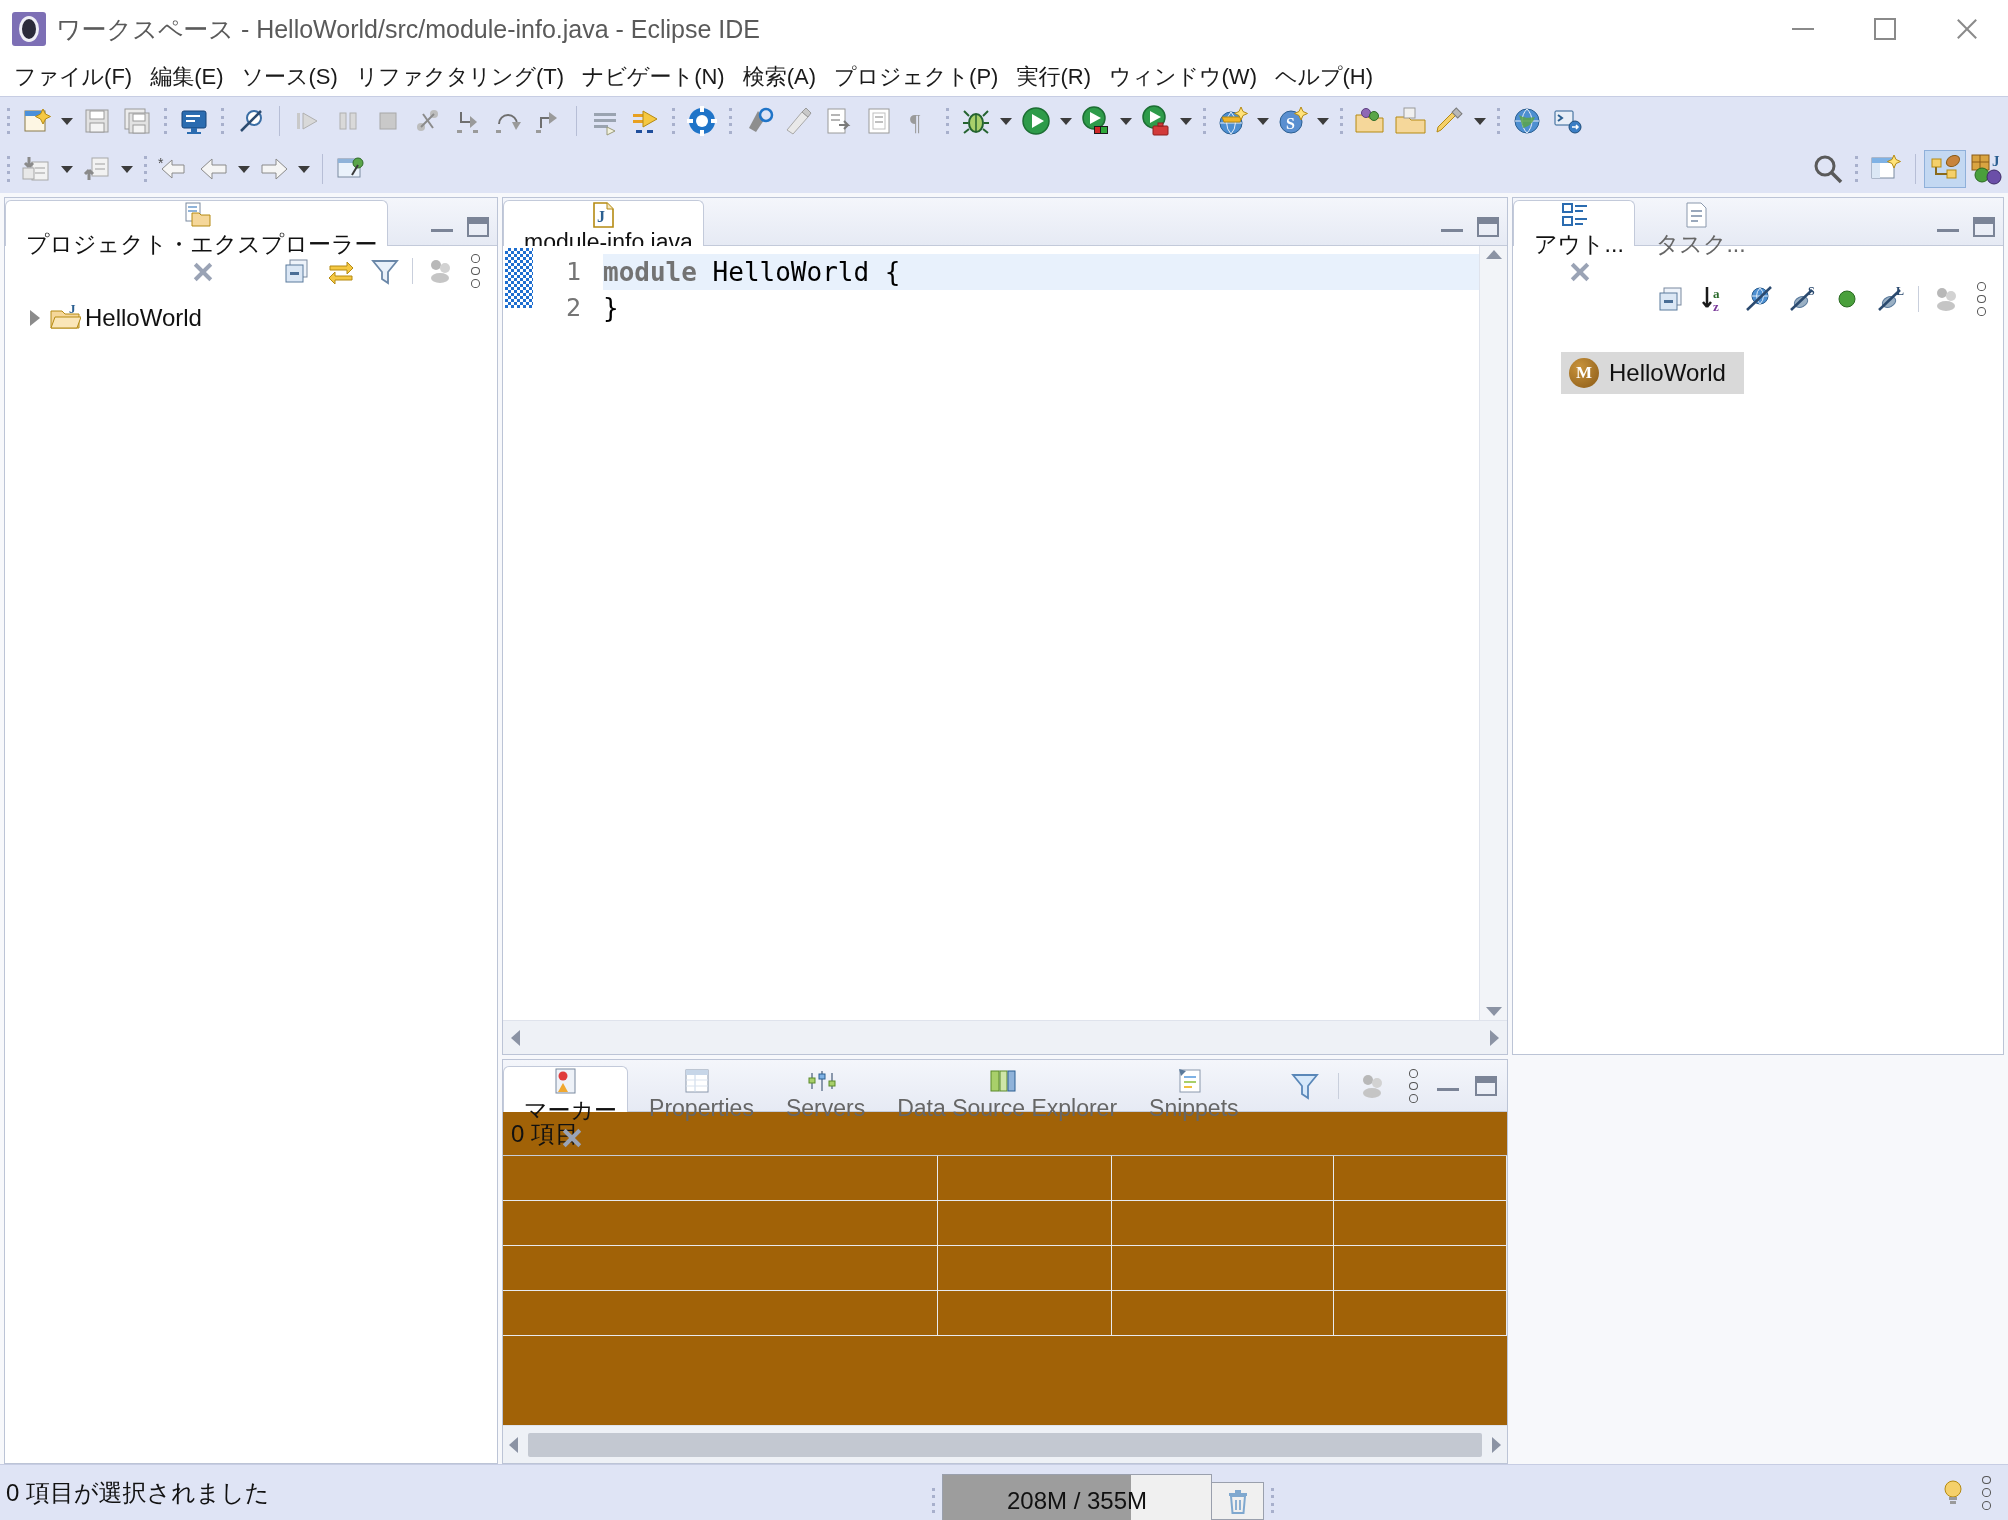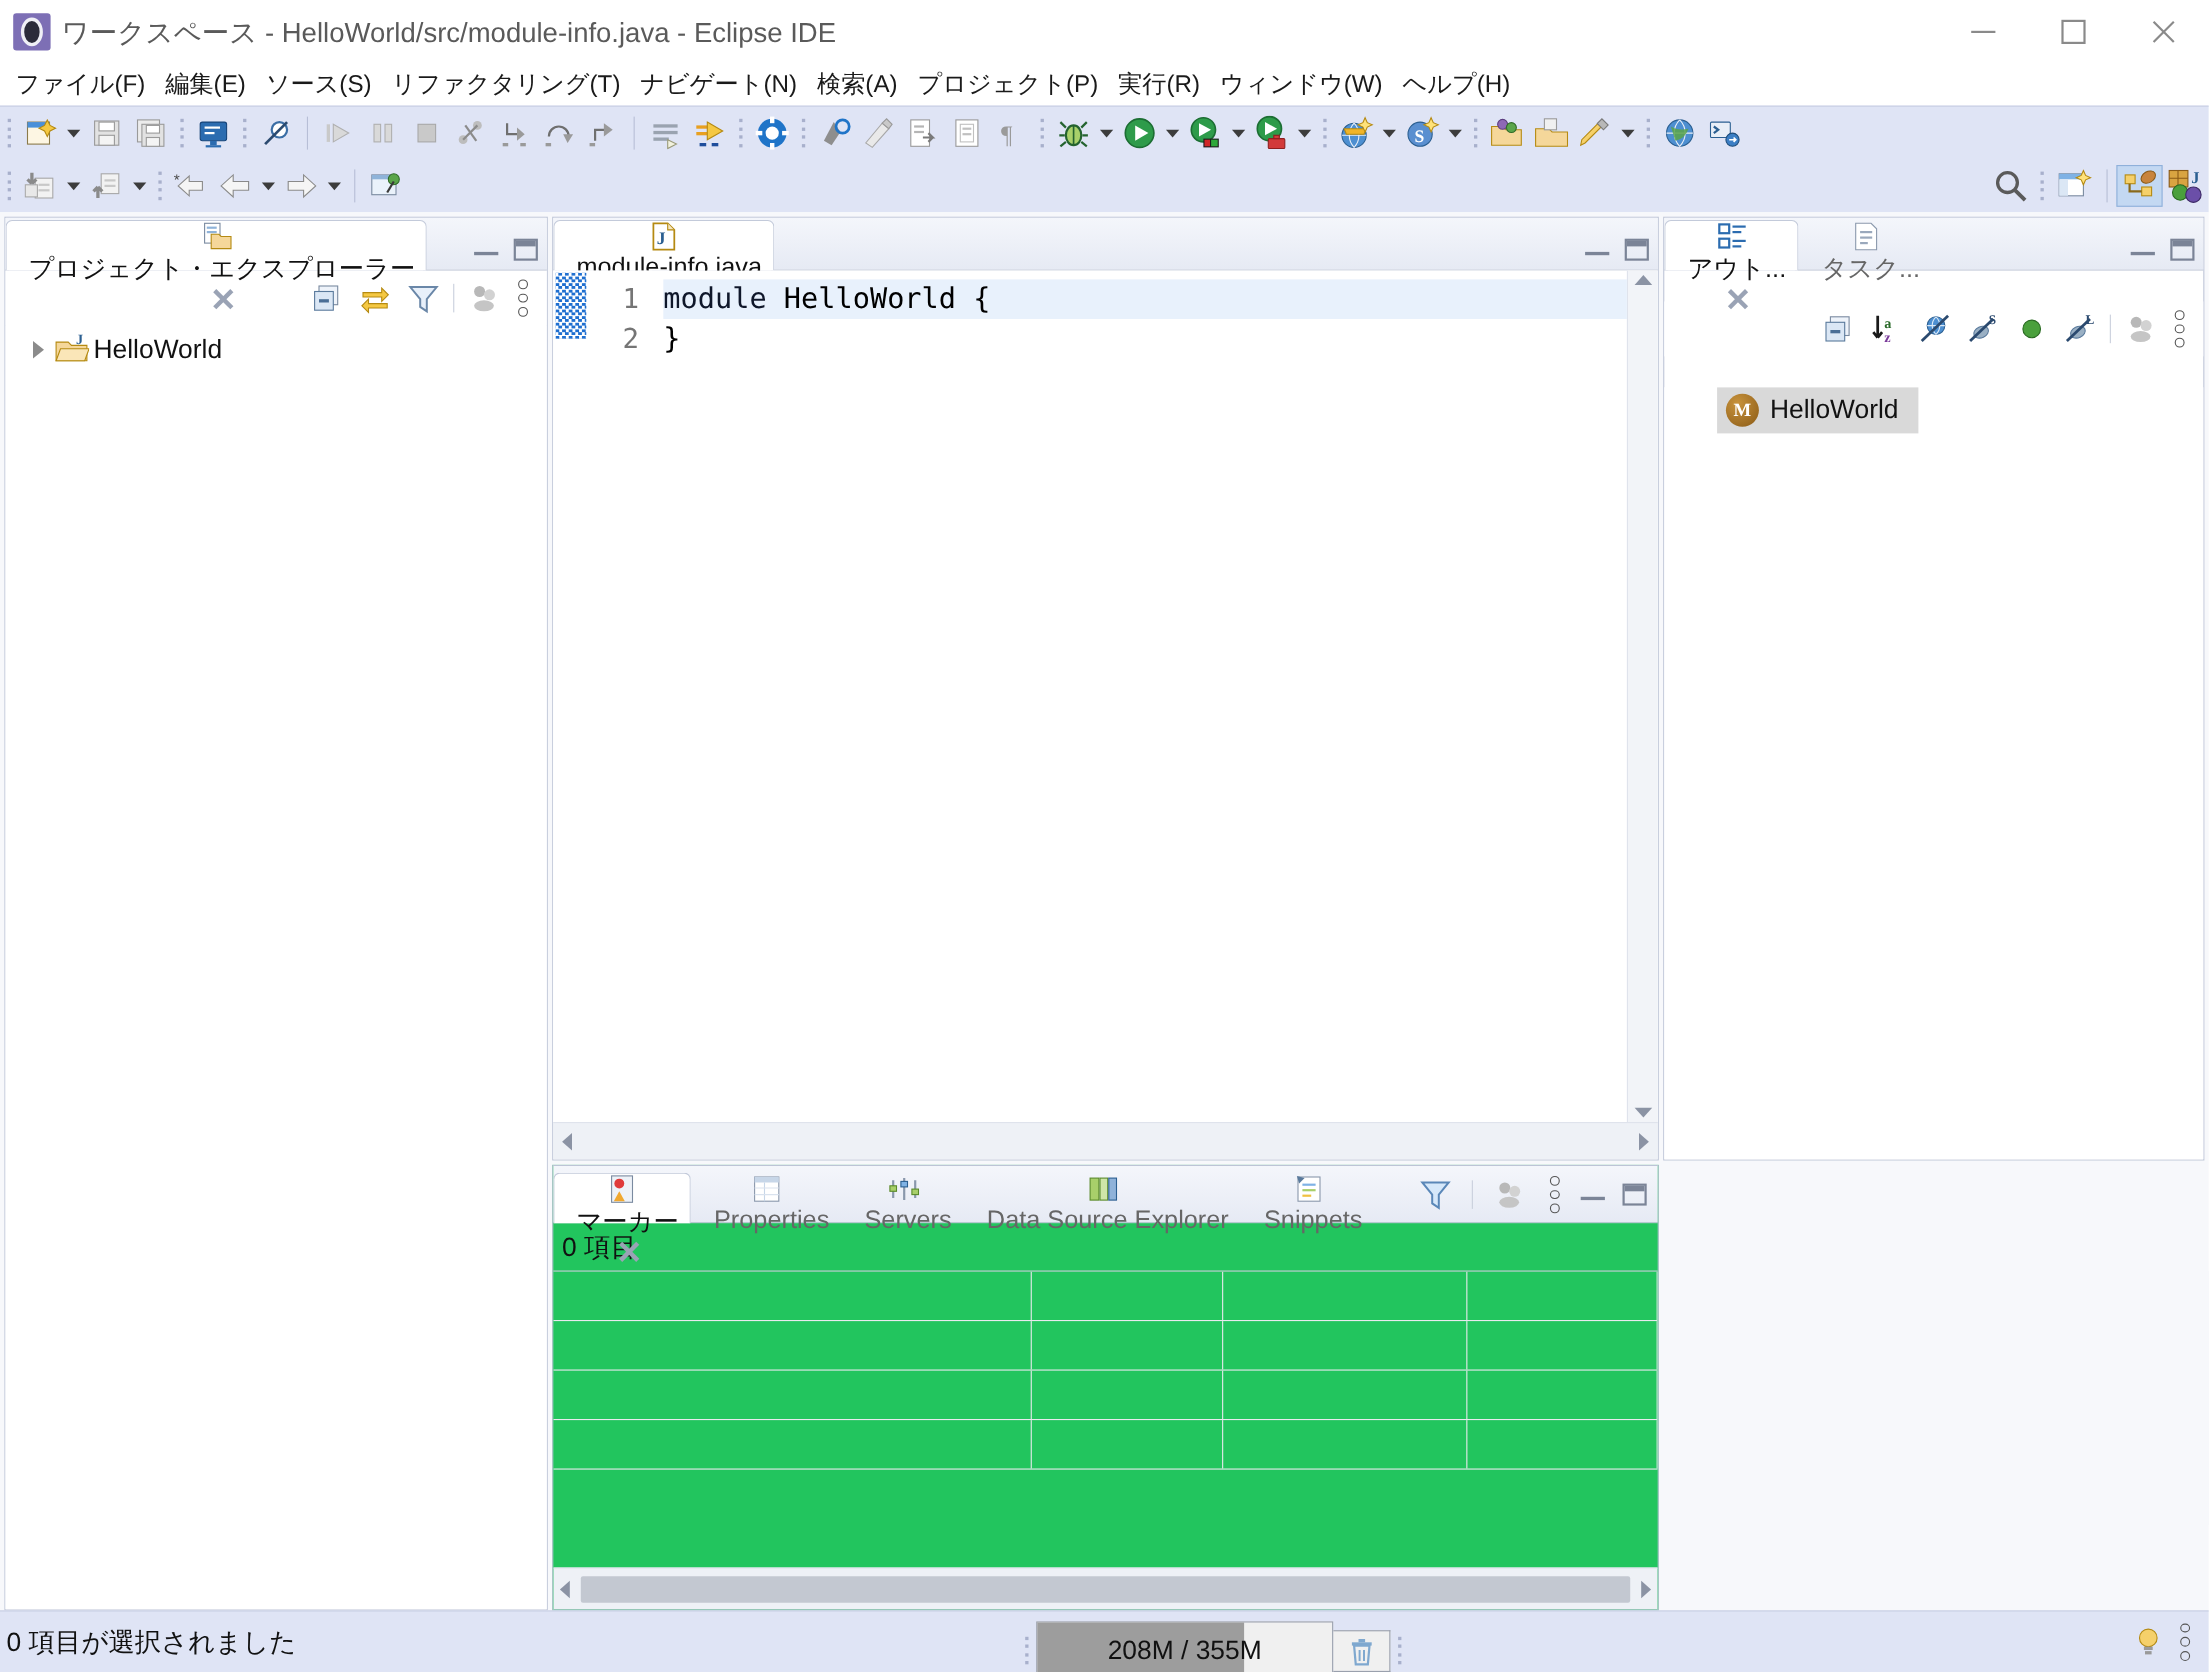--- a/index.html
+++ b/index.html
@@ -127,7 +127,7 @@
   }
   .code-line { height:36px; white-space:pre;}
   .code-line.current { background:#e8f1fc;}
-  .kw { color:#0f172a; font-weight:normal;}
+  .kw { color:#737373; font-weight:bold;}
   .v-scroll {
     width:28px; flex:0 0 28px; background:#f2f4f8; border-left:1px solid #dfe3ec;
     display:flex; flex-direction:column; justify-content:space-between; align-items:center; padding:4px 0;

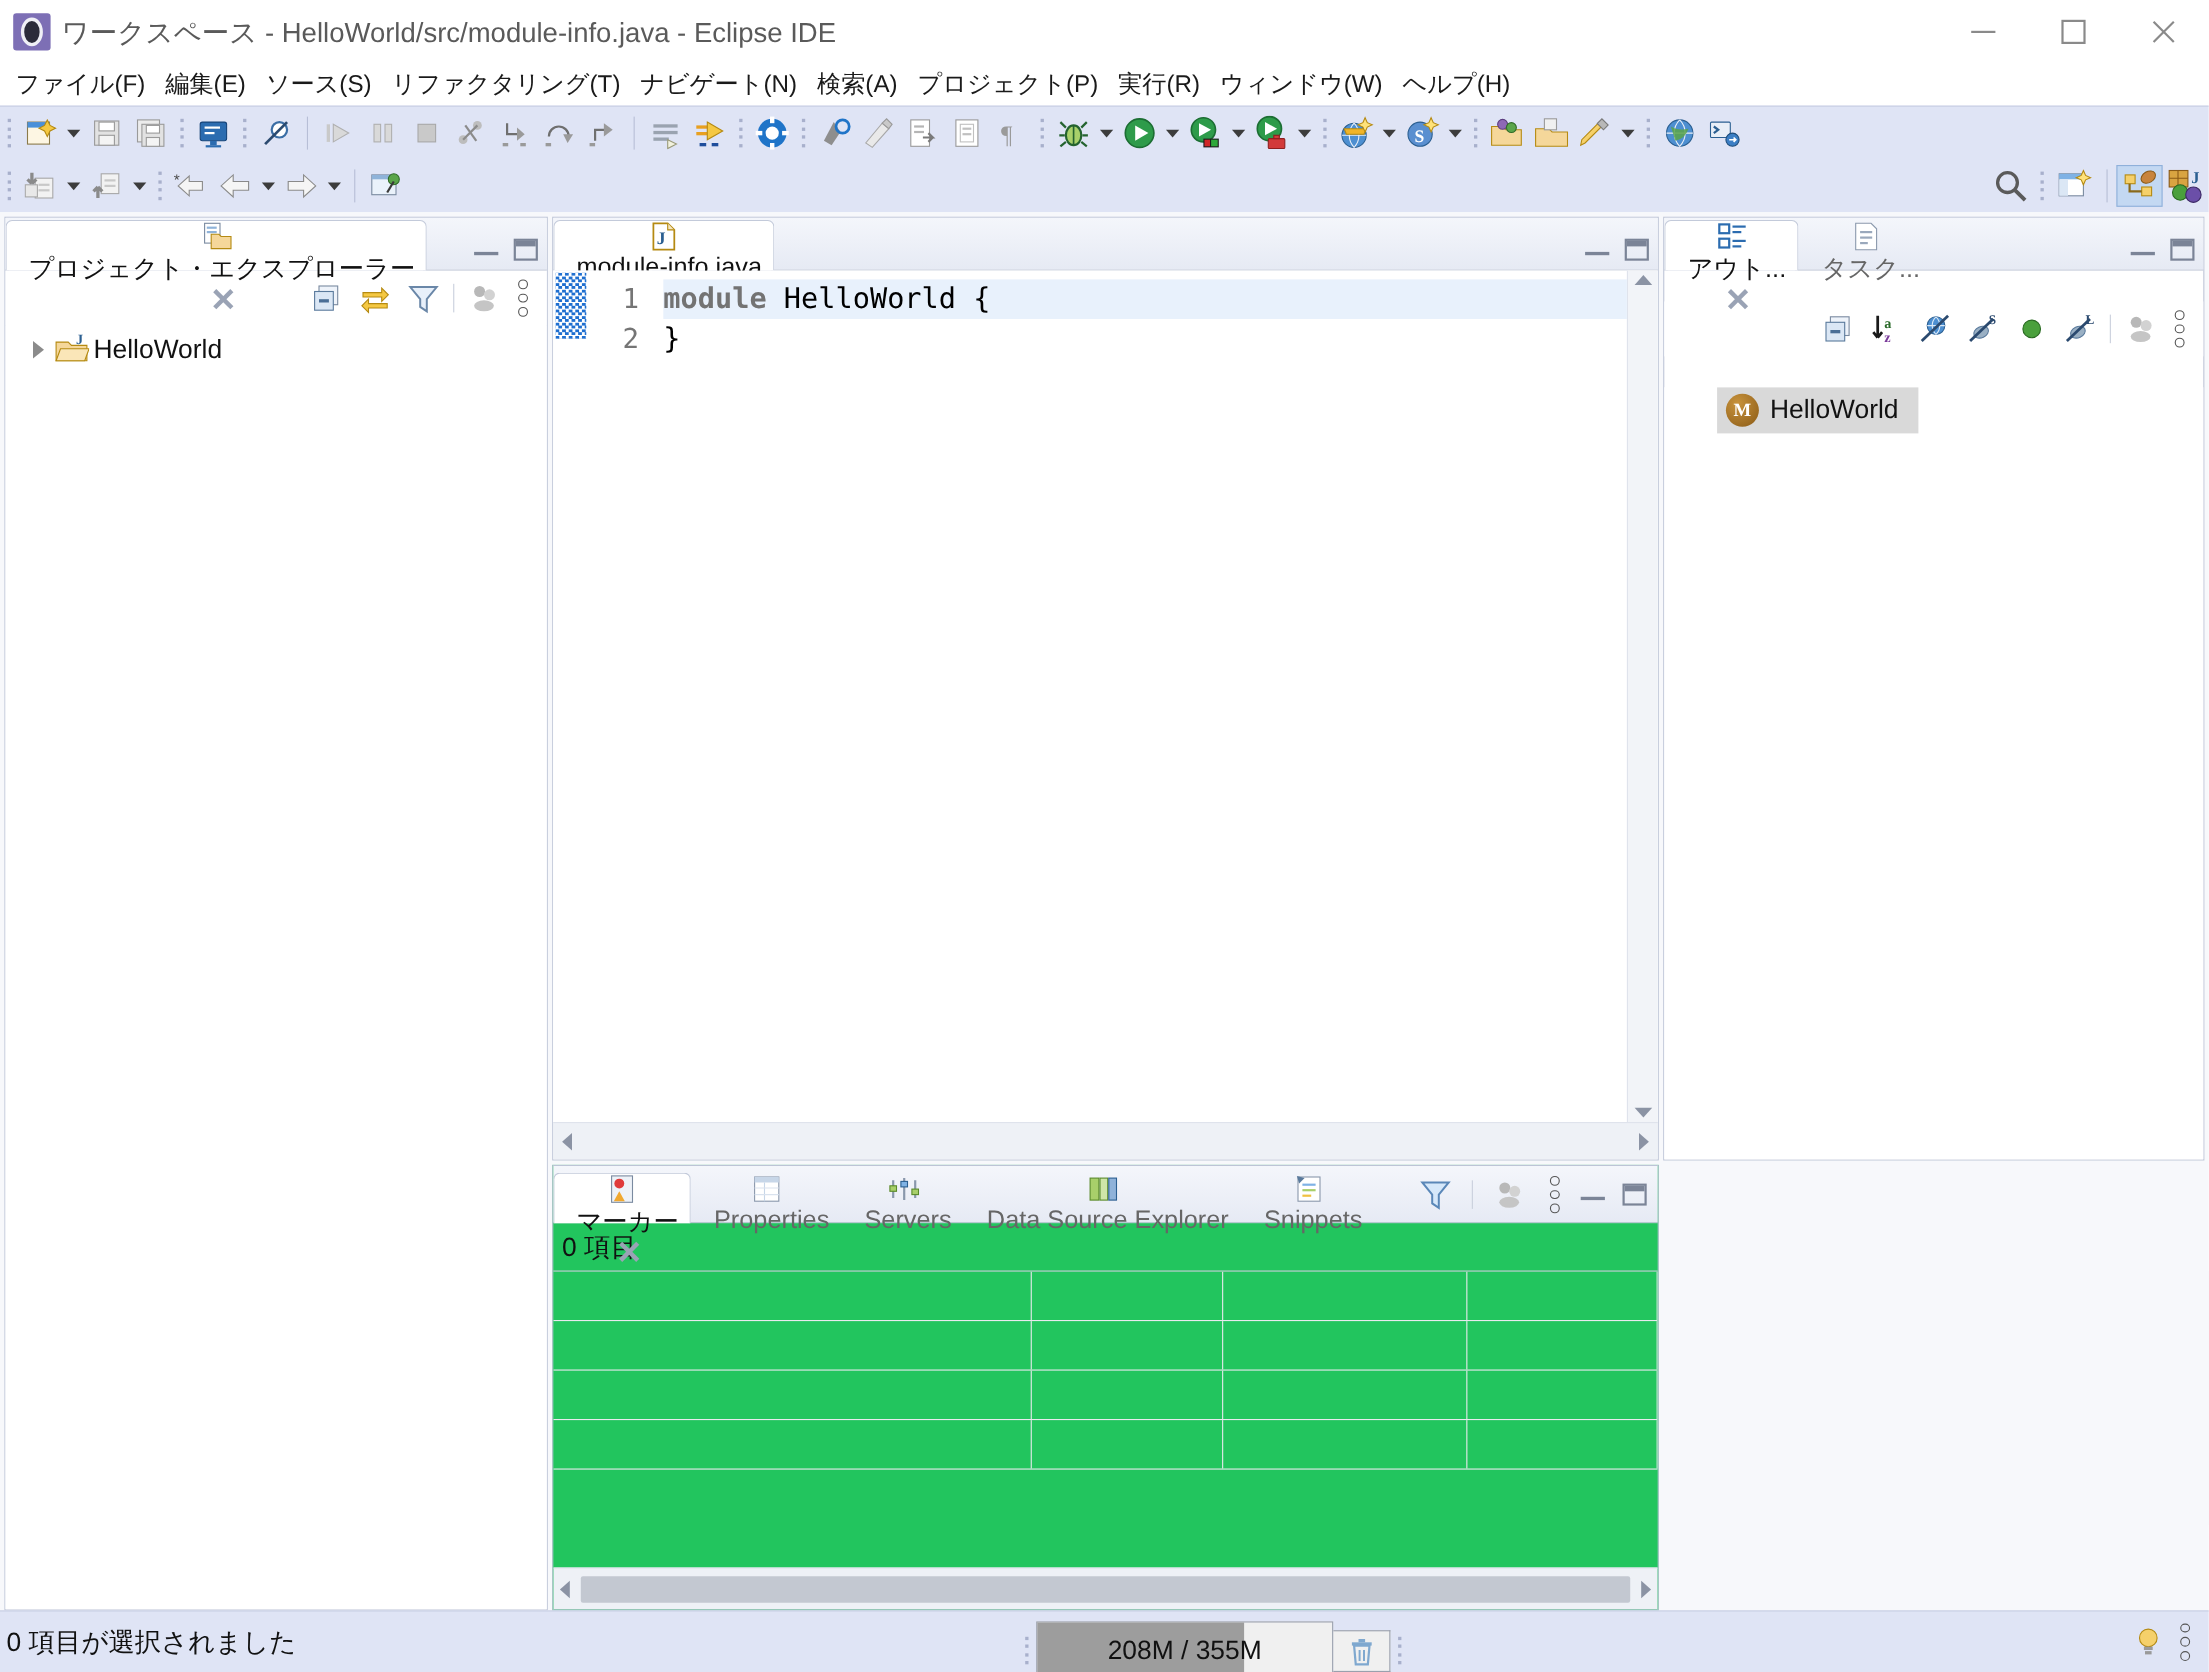--- a/index.html
+++ b/index.html
@@ -150,7 +150,7 @@
     display:flex; align-items:center; justify-content:center; color:#fff; font-size:17px; font-weight:bold; font-family:"Liberation Serif",serif;}
 
   
-  .bottom-panel { flex:1 1 auto; display:flex; flex-direction:column; min-height:0; border:1px solid #bcc4d6; background:#22c55e; margin-top:4px;}
+  .bottom-panel { flex:1 1 auto; display:flex; flex-direction:column; min-height:0; border:1px solid #bcc4d6; background:#a16207; margin-top:4px;}
   .bp-tabbar { height:52px; flex:0 0 52px; display:flex; align-items:flex-end; position:relative;
     background:linear-gradient(to bottom,#f4f6fb,#e6eaf4); border-bottom:1px solid #c3cada;}
   .bp-ctrls { position:absolute; right:10px; bottom:8px; display:flex; align-items:center; gap:16px;}

